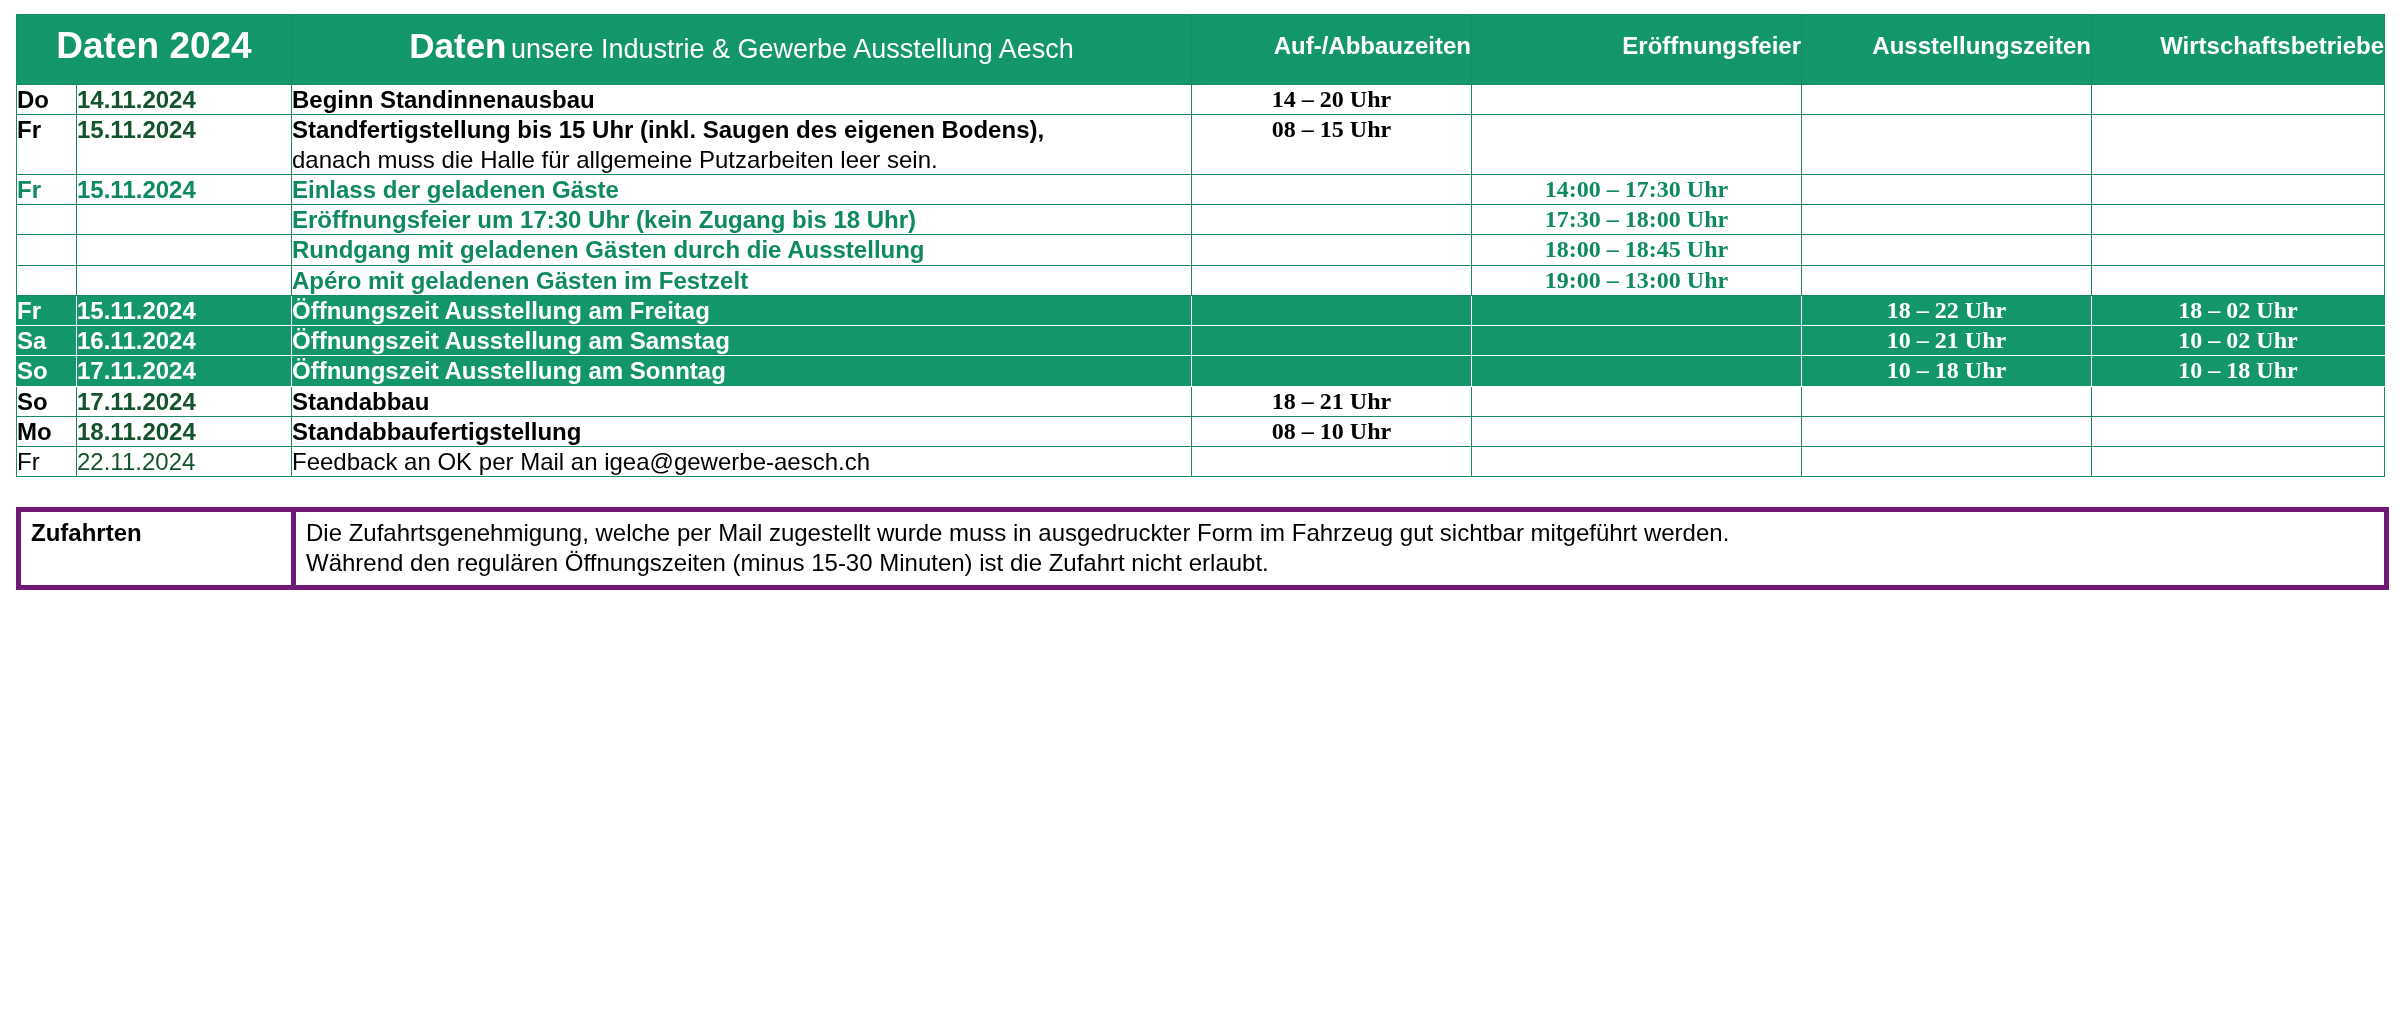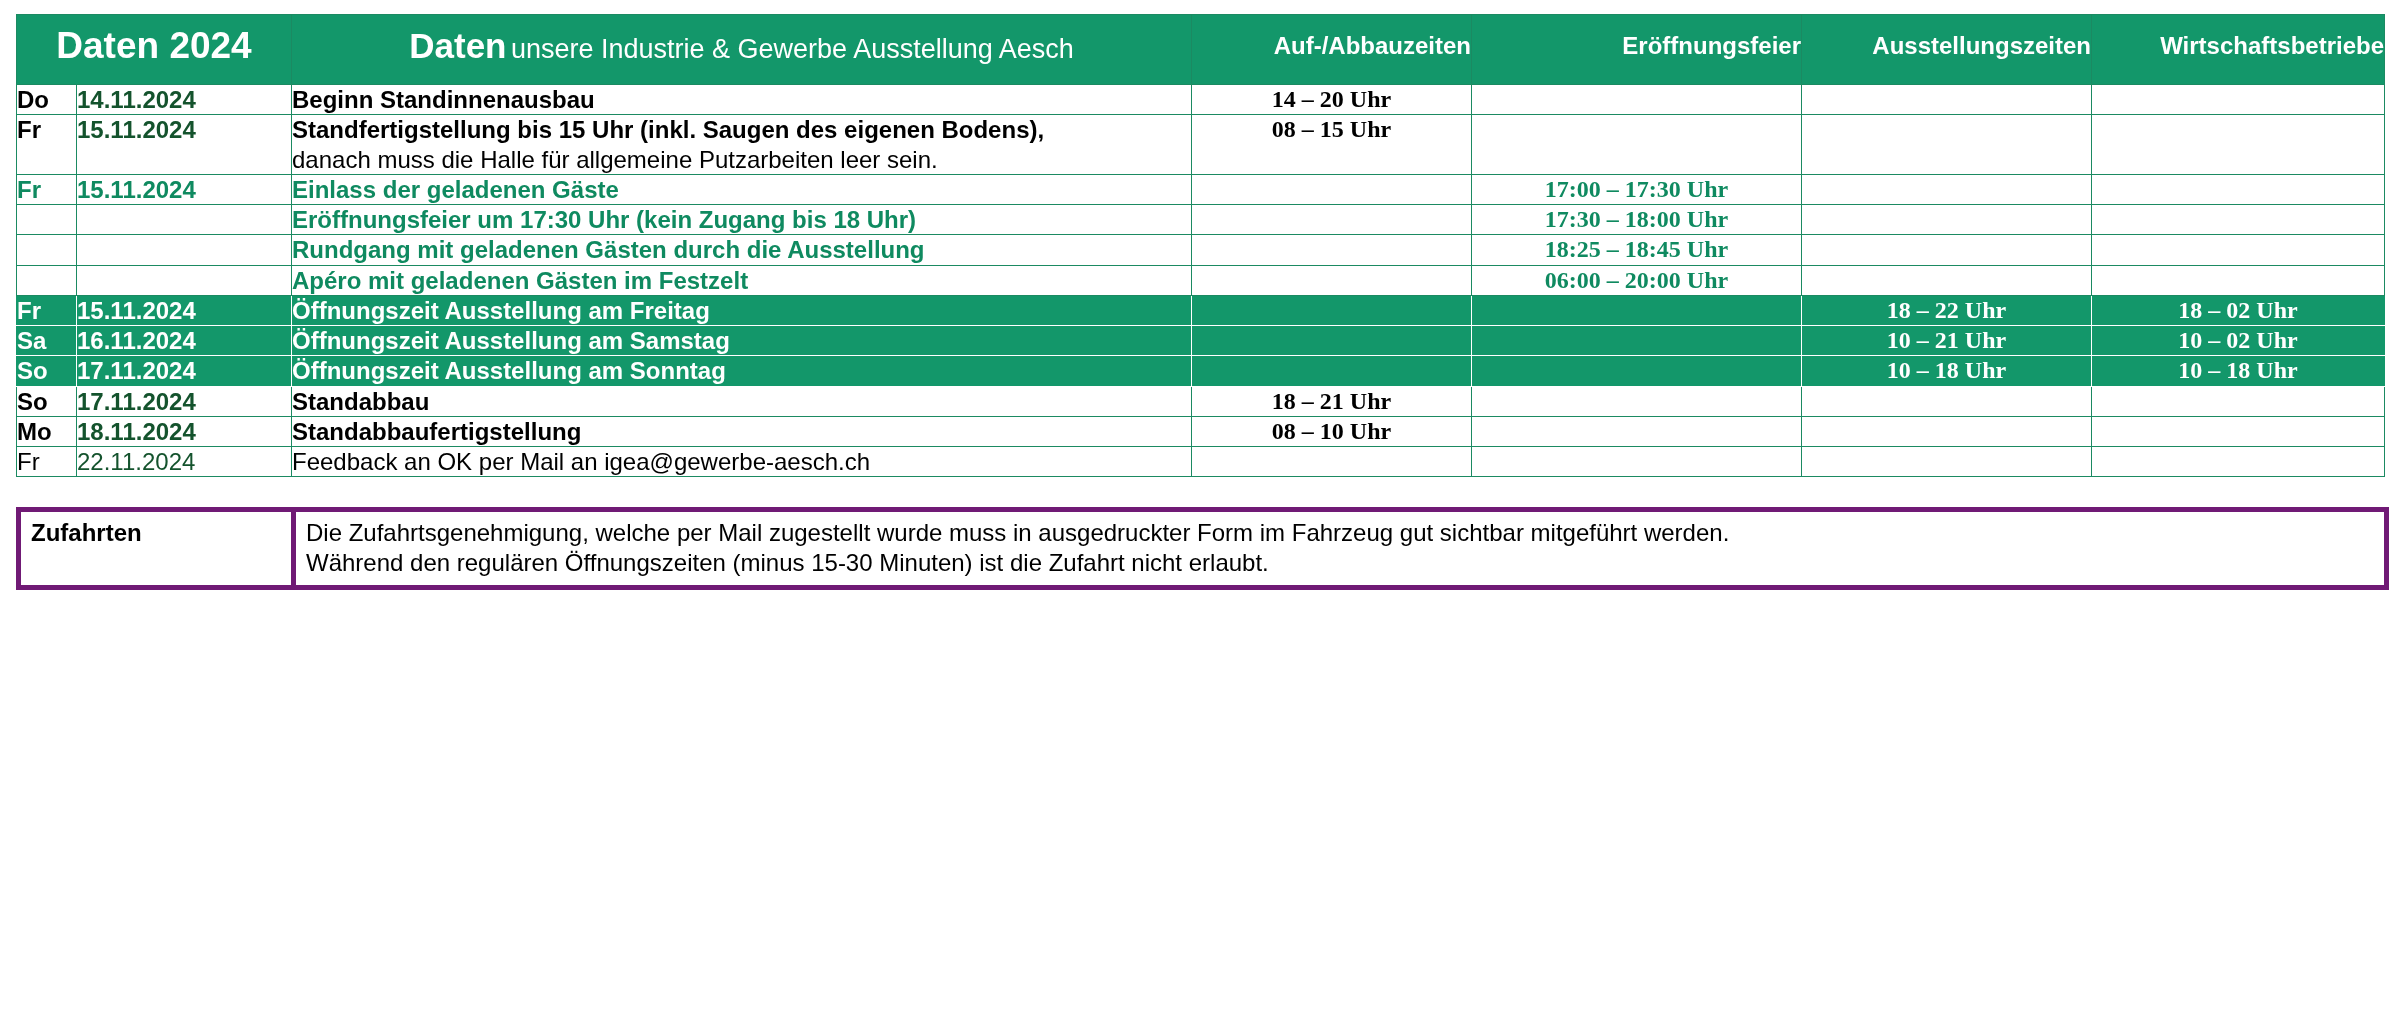--- a/index.html
+++ b/index.html
@@ -212,7 +212,7 @@
           <td class="cell date">15.11.2024</td>
           <td class="cell desc"><span>Einlass der geladenen Gäste</span></td>
           <td class="cell time"></td>
-          <td class="cell time">17:00 – 17:30 Uhr</td>
+          <td class="cell time">14:00 – 17:30 Uhr</td>
           <td class="cell time"></td>
           <td class="cell time"></td>
         </tr>

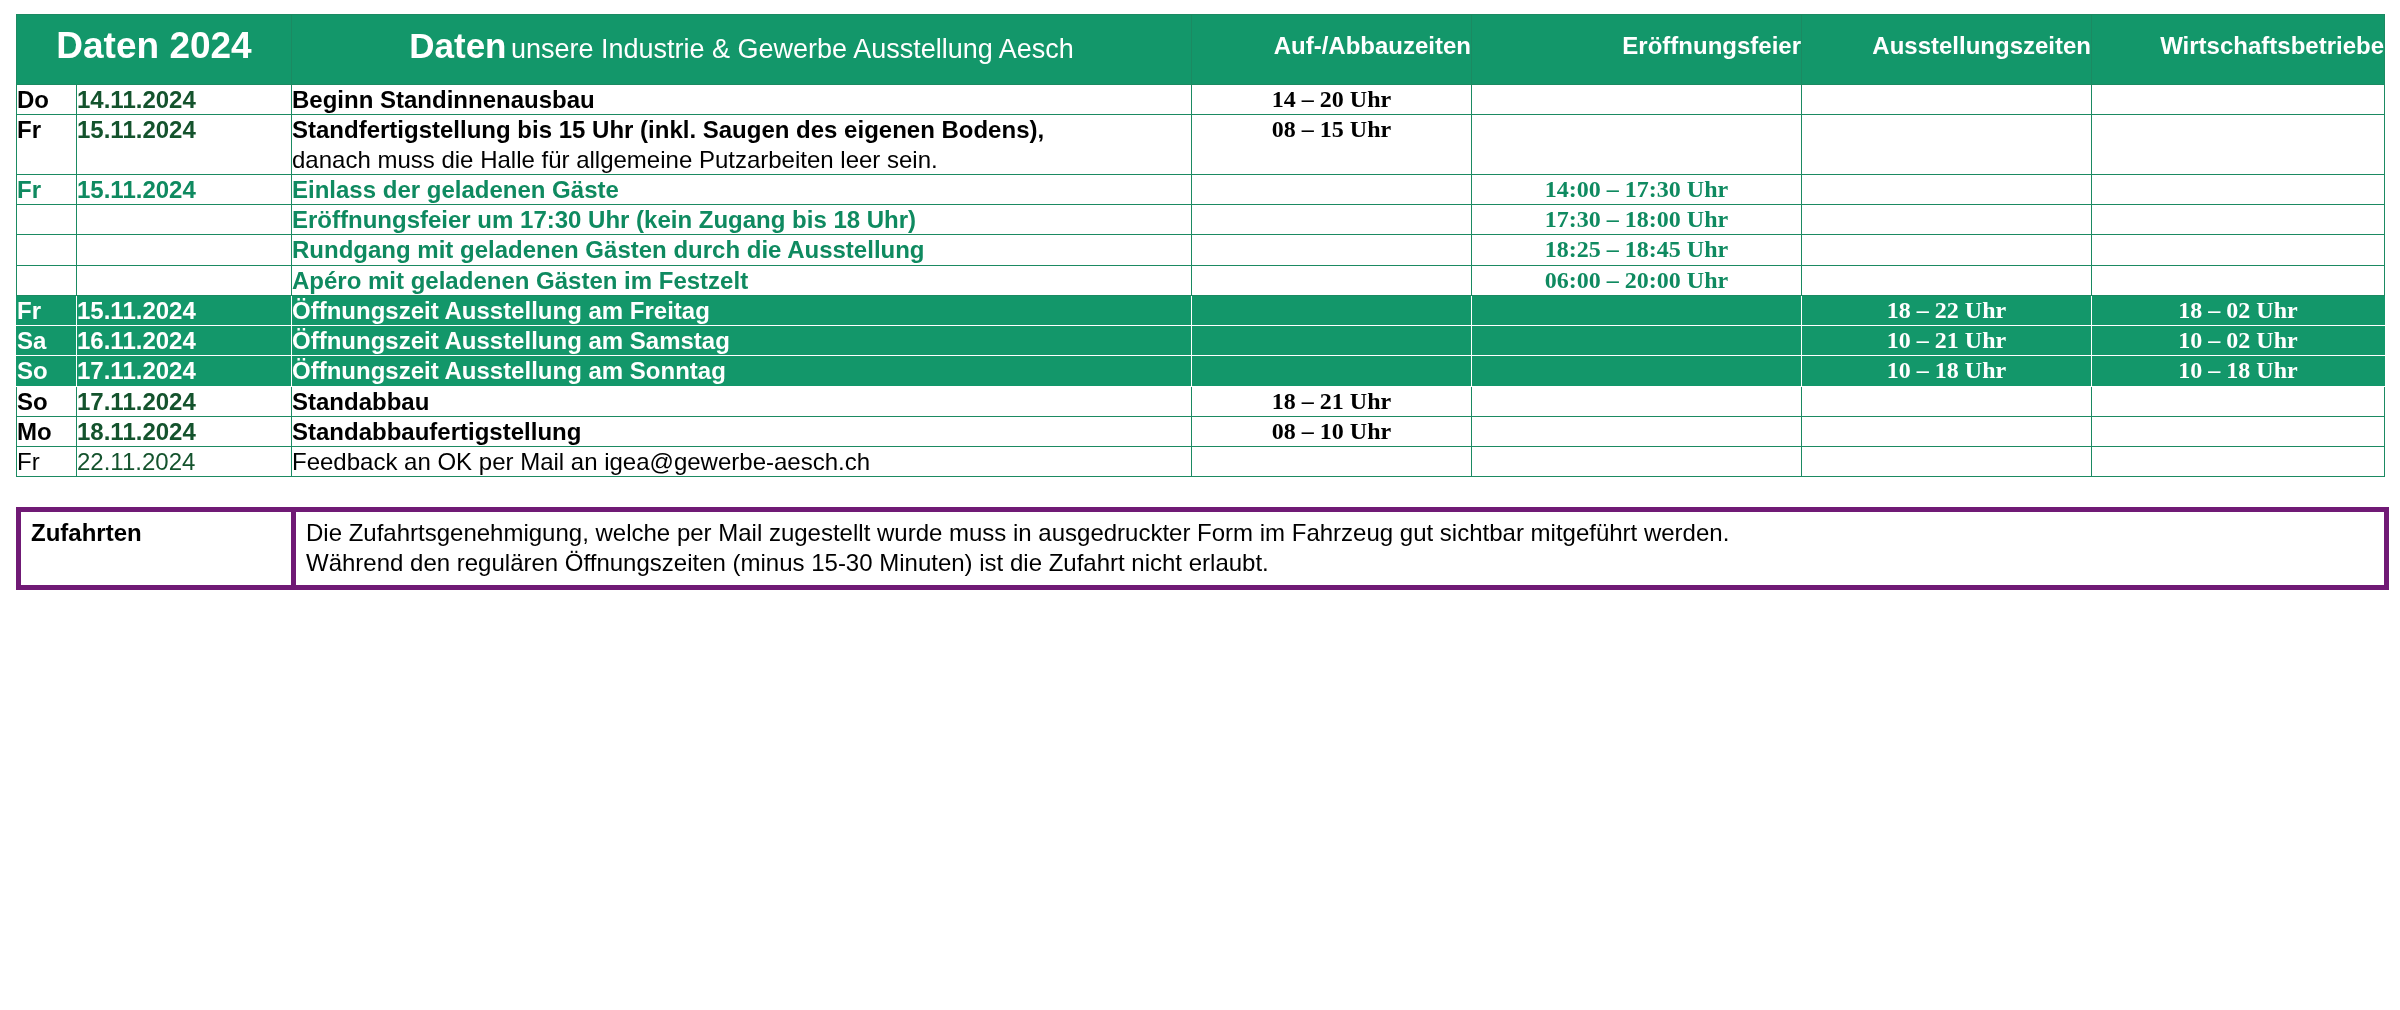--- a/index.html
+++ b/index.html
@@ -230,7 +230,7 @@
           <td class="cell date"></td>
           <td class="cell desc"><span>Rundgang mit geladenen Gästen durch die Ausstellung</span></td>
           <td class="cell time"></td>
-          <td class="cell time">18:25 – 18:45 Uhr</td>
+          <td class="cell time">18:00 – 18:45 Uhr</td>
           <td class="cell time"></td>
           <td class="cell time"></td>
         </tr>

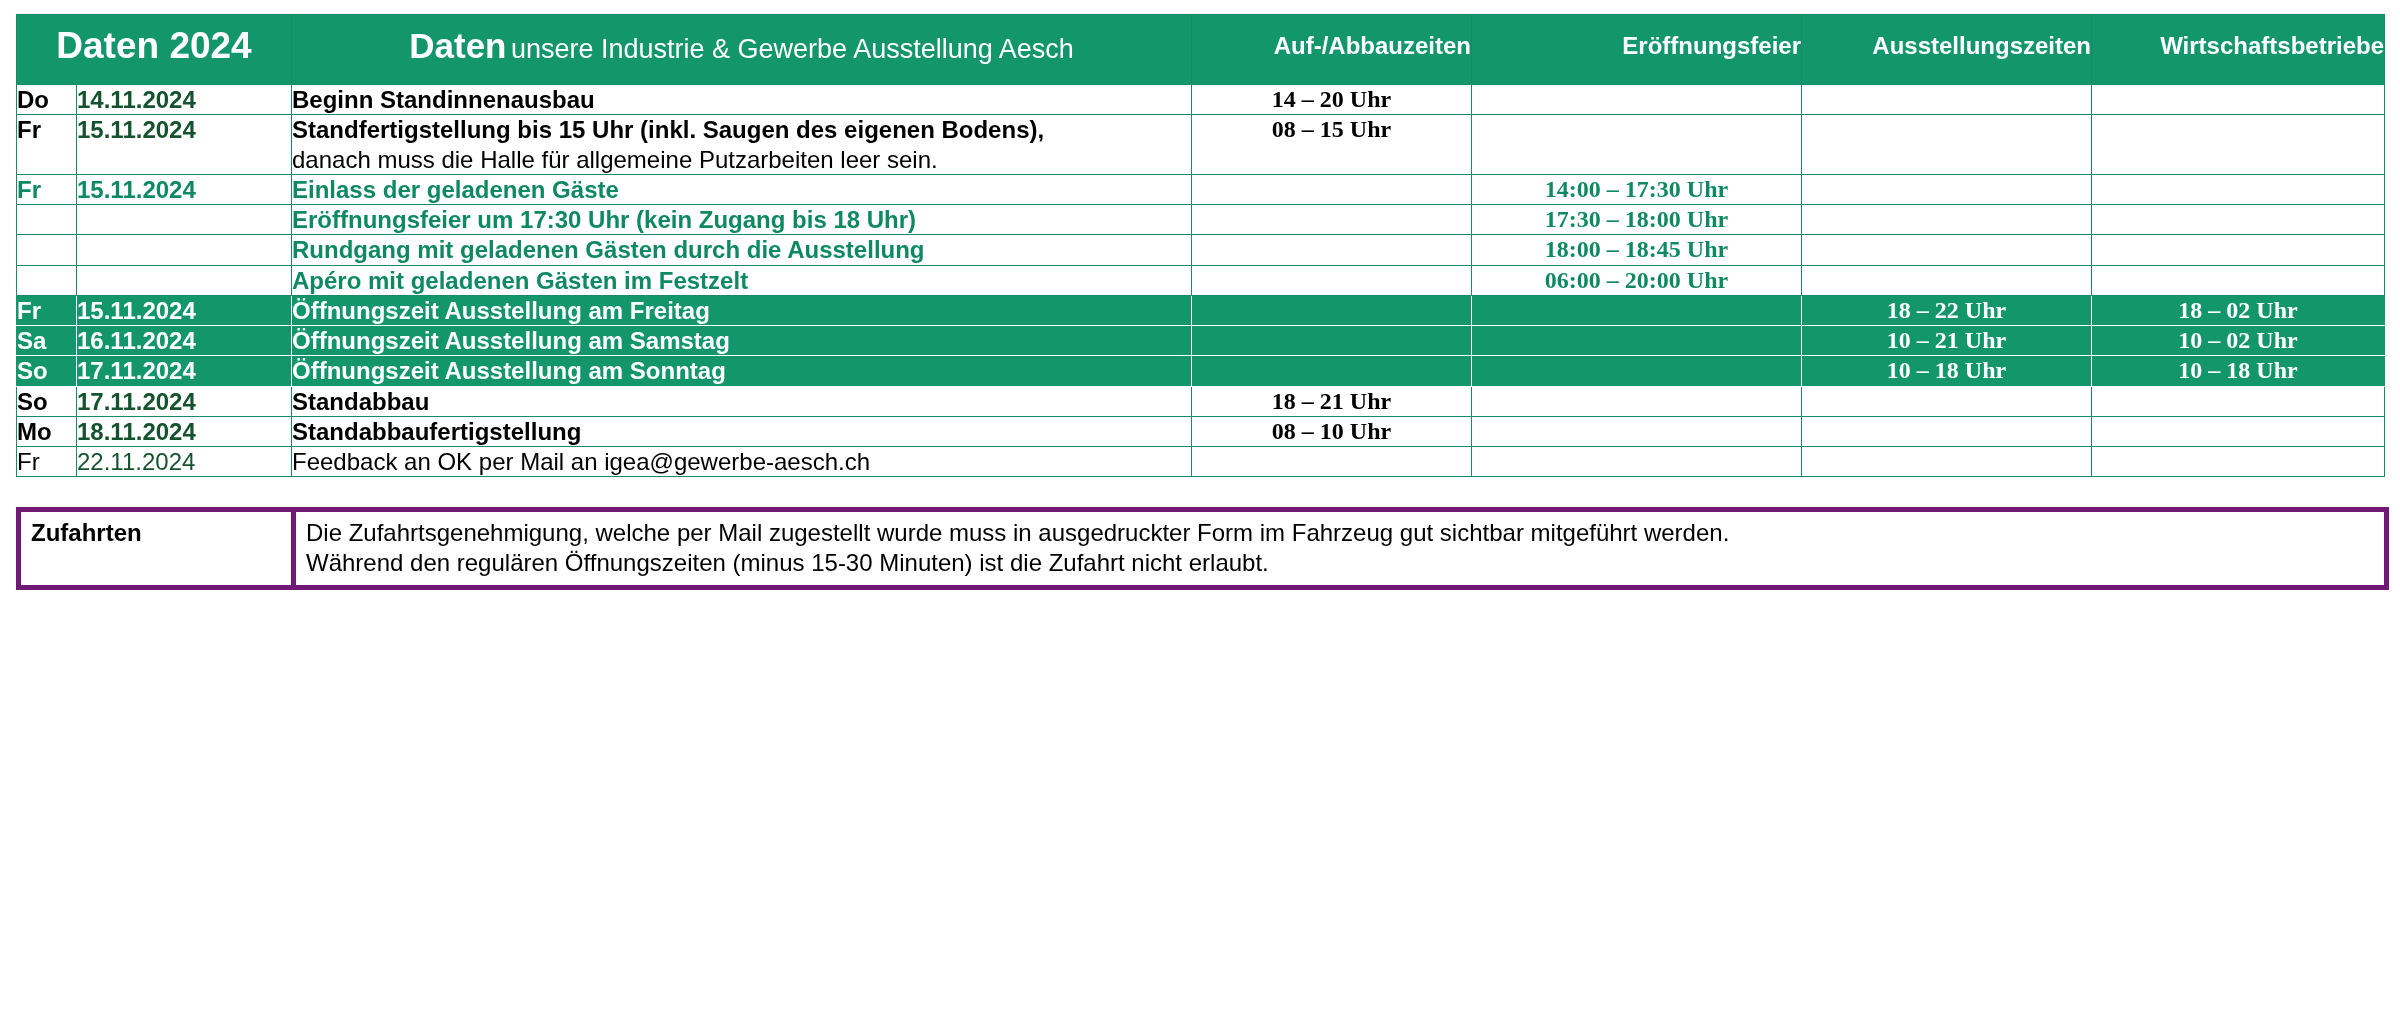--- a/index.html
+++ b/index.html
@@ -239,7 +239,7 @@
           <td class="cell date"></td>
           <td class="cell desc"><span>Apéro mit geladenen Gästen im Festzelt</span></td>
           <td class="cell time"></td>
-          <td class="cell time">06:00 – 20:00 Uhr</td>
+          <td class="cell time">19:00 – 13:00 Uhr</td>
           <td class="cell time"></td>
           <td class="cell time"></td>
         </tr>

